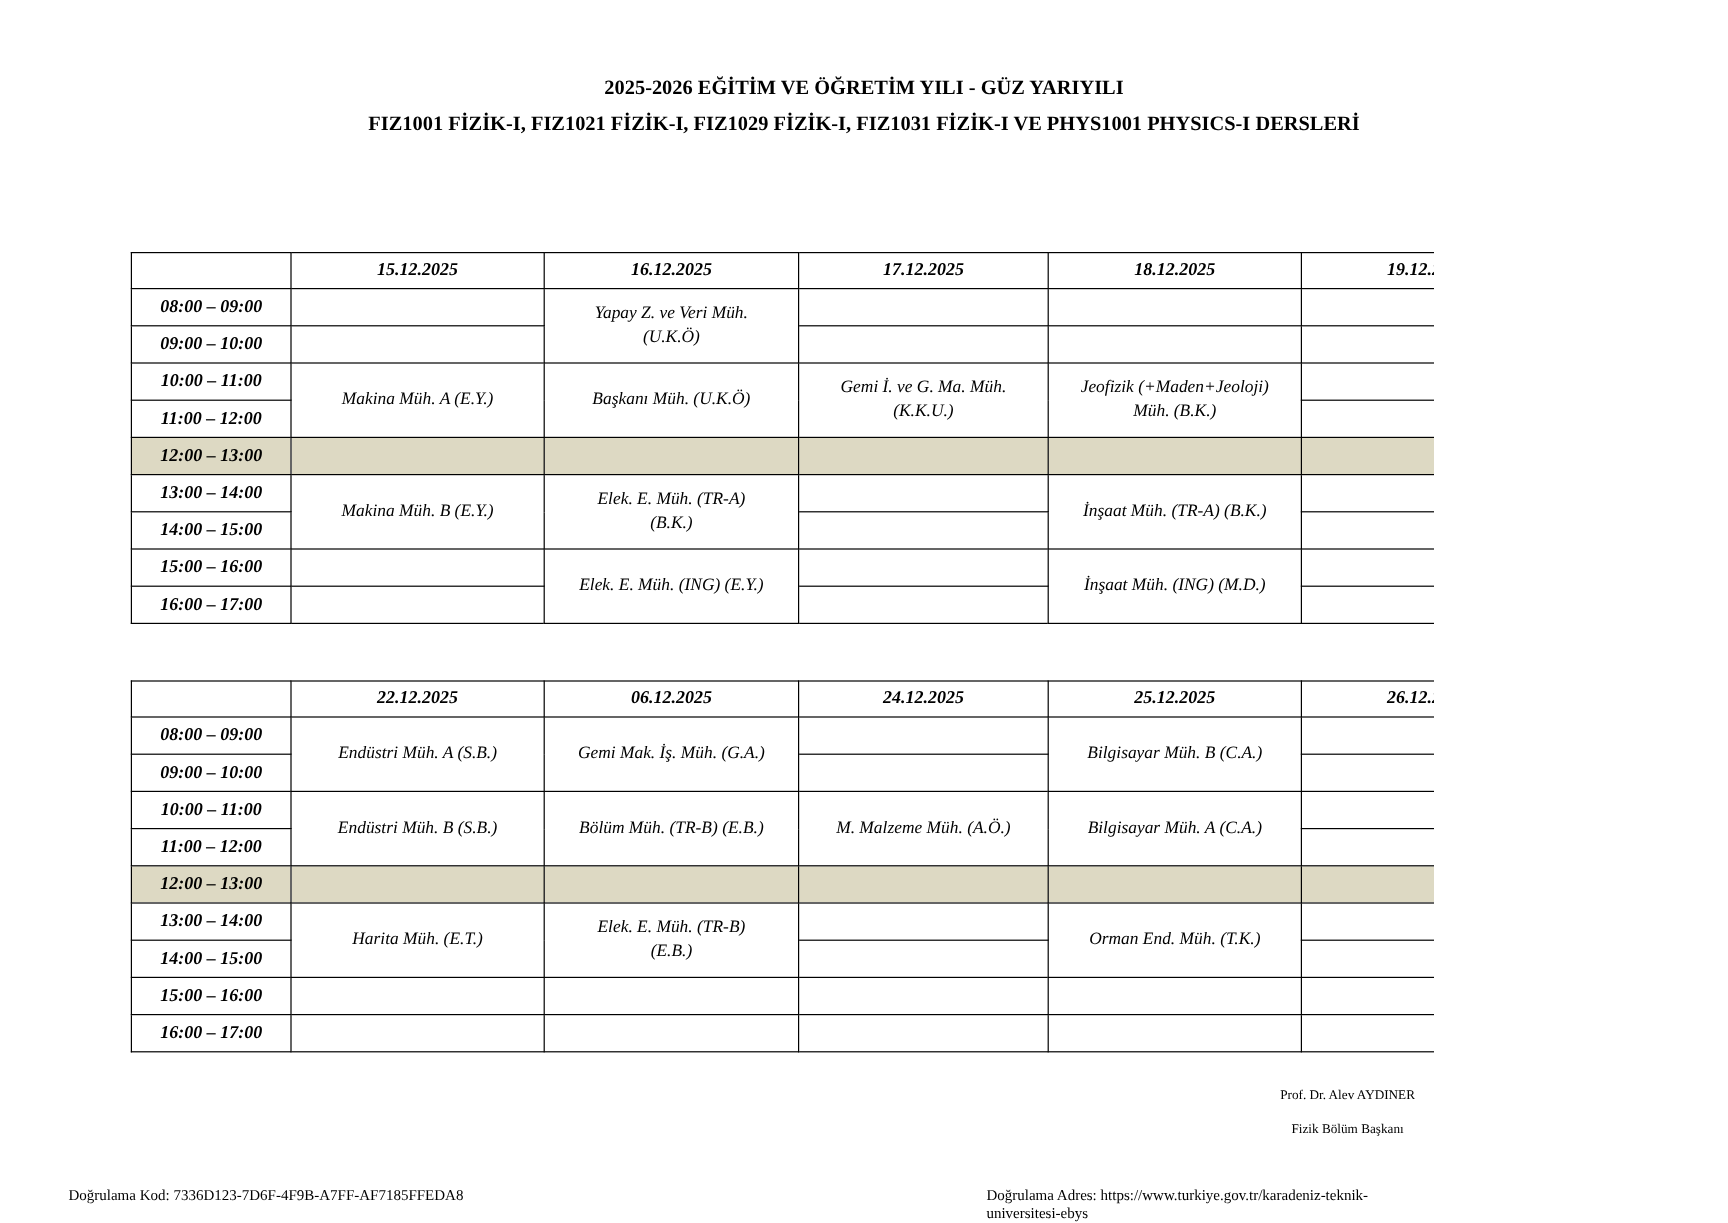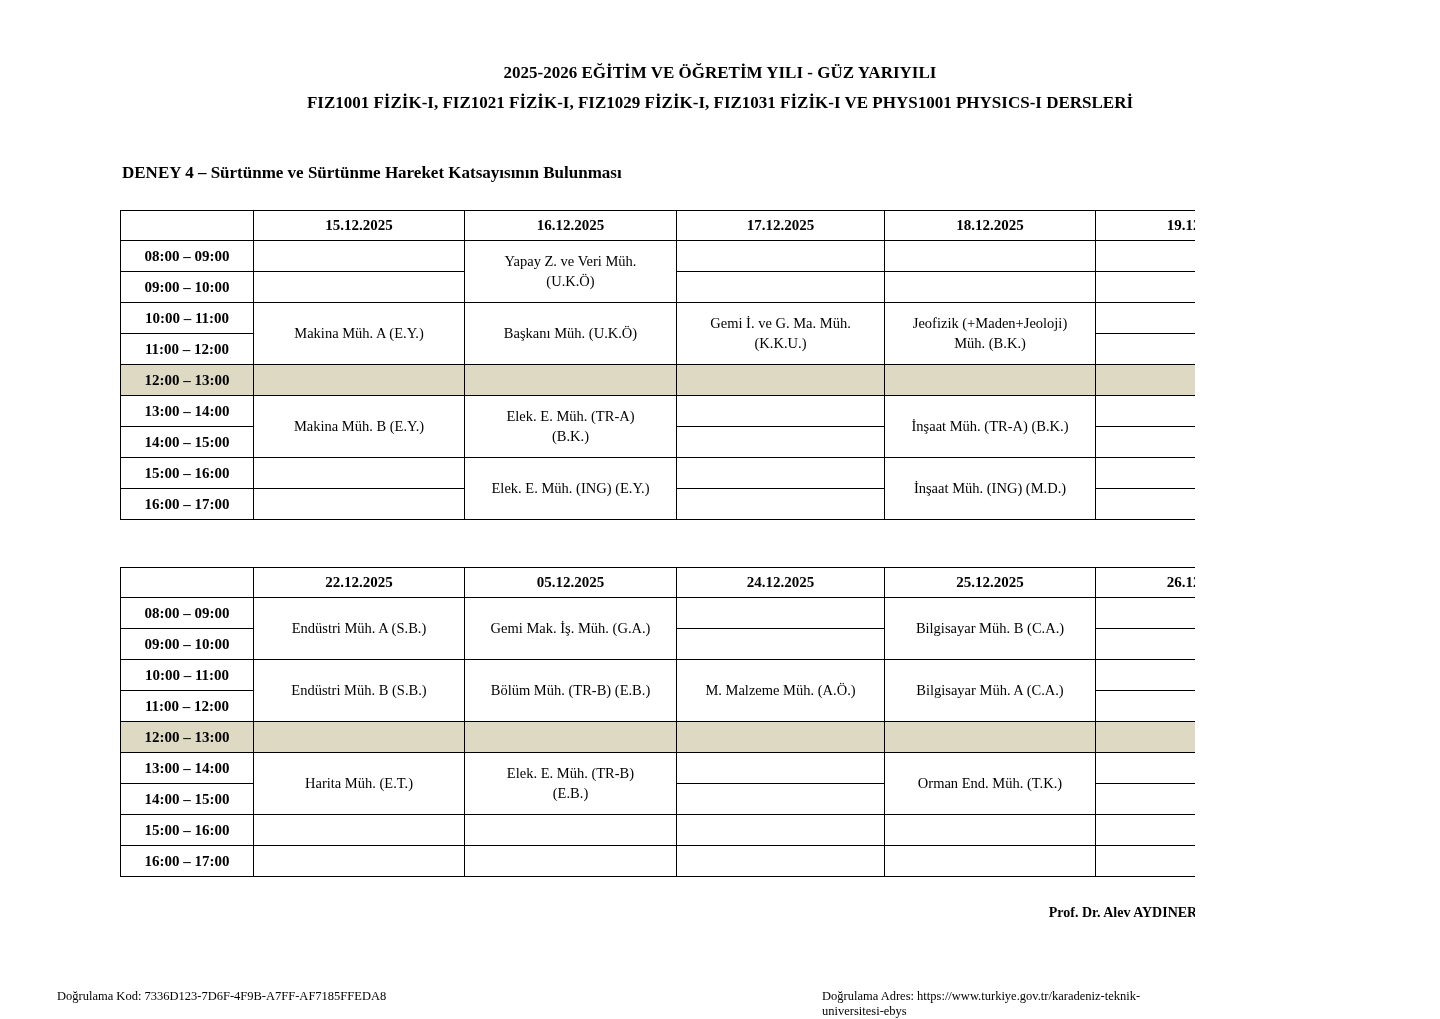--- a/index.html
+++ b/index.html
@@ -76,7 +76,6 @@
     <div>FIZ1001 FİZİK-I, FIZ1021 FİZİK-I, FIZ1029 FİZİK-I, FIZ1031 FİZİK-I VE PHYS1001 PHYSICS-I DERSLERİ</div>
   </div>
 
-  <div class="deney-heading">DENEY 4 – Sürtünme ve Sürtünme Hareket Katsayısının Bulunması</div>
 
   <table class="sched week1">
     <colgroup>

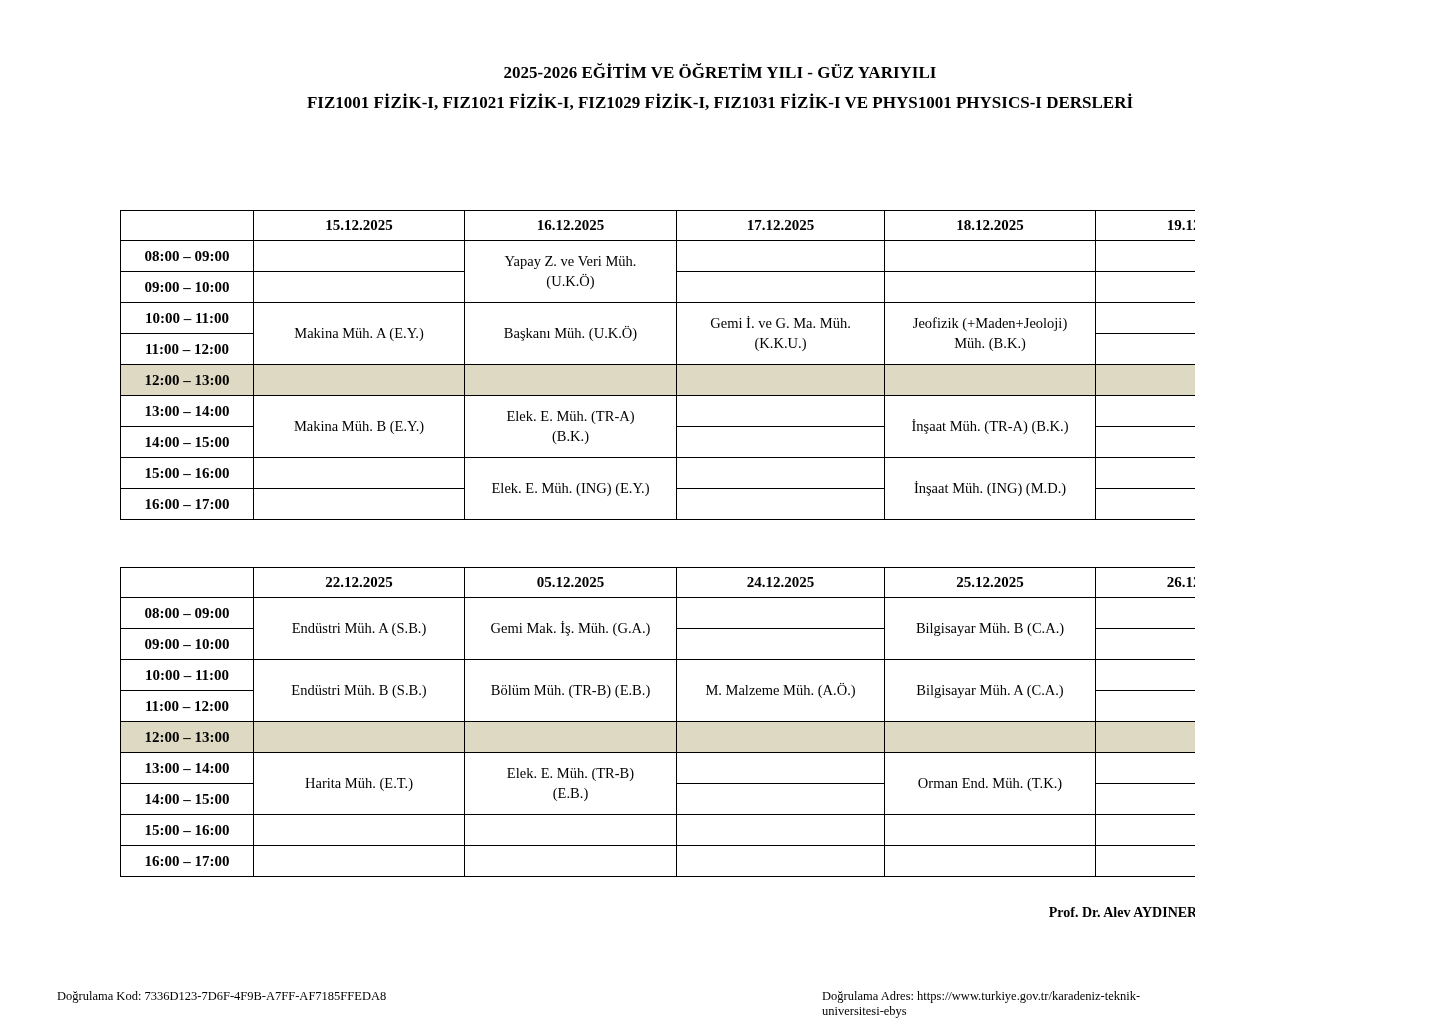--- a/index.html
+++ b/index.html
@@ -27,9 +27,10 @@
   }
   
   table.sched{
-    position:absolute;left:120px;
+    position:absolute;left:109px;
     border-collapse:collapse;table-layout:fixed;
     width:1185px;
+    font-style:italic;
   }
   table.sched.week1{top:210px;}
   table.sched.week2{top:567px;}

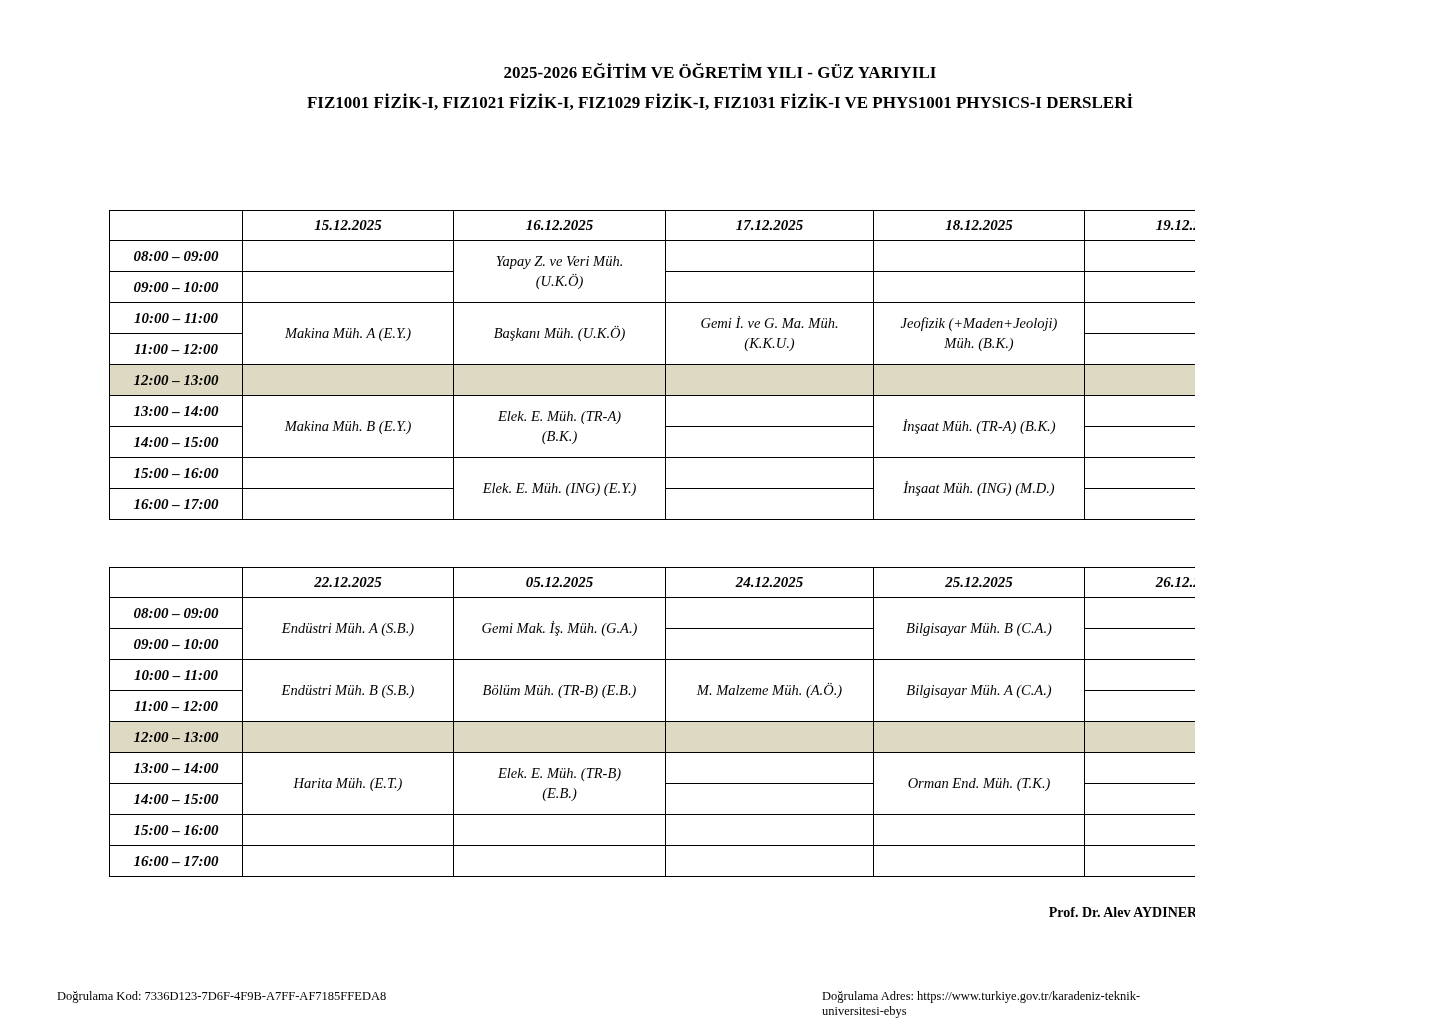--- a/index.html
+++ b/index.html
@@ -180,7 +180,7 @@
       <tr>
         <th class="corner"></th>
         <th class="date">22.12.2025</th>
-        <th class="date">05.12.2025</th>
+        <th class="date">06.12.2025</th>
         <th class="date">24.12.2025</th>
         <th class="date">25.12.2025</th>
         <th class="date">26.12.2025</th>

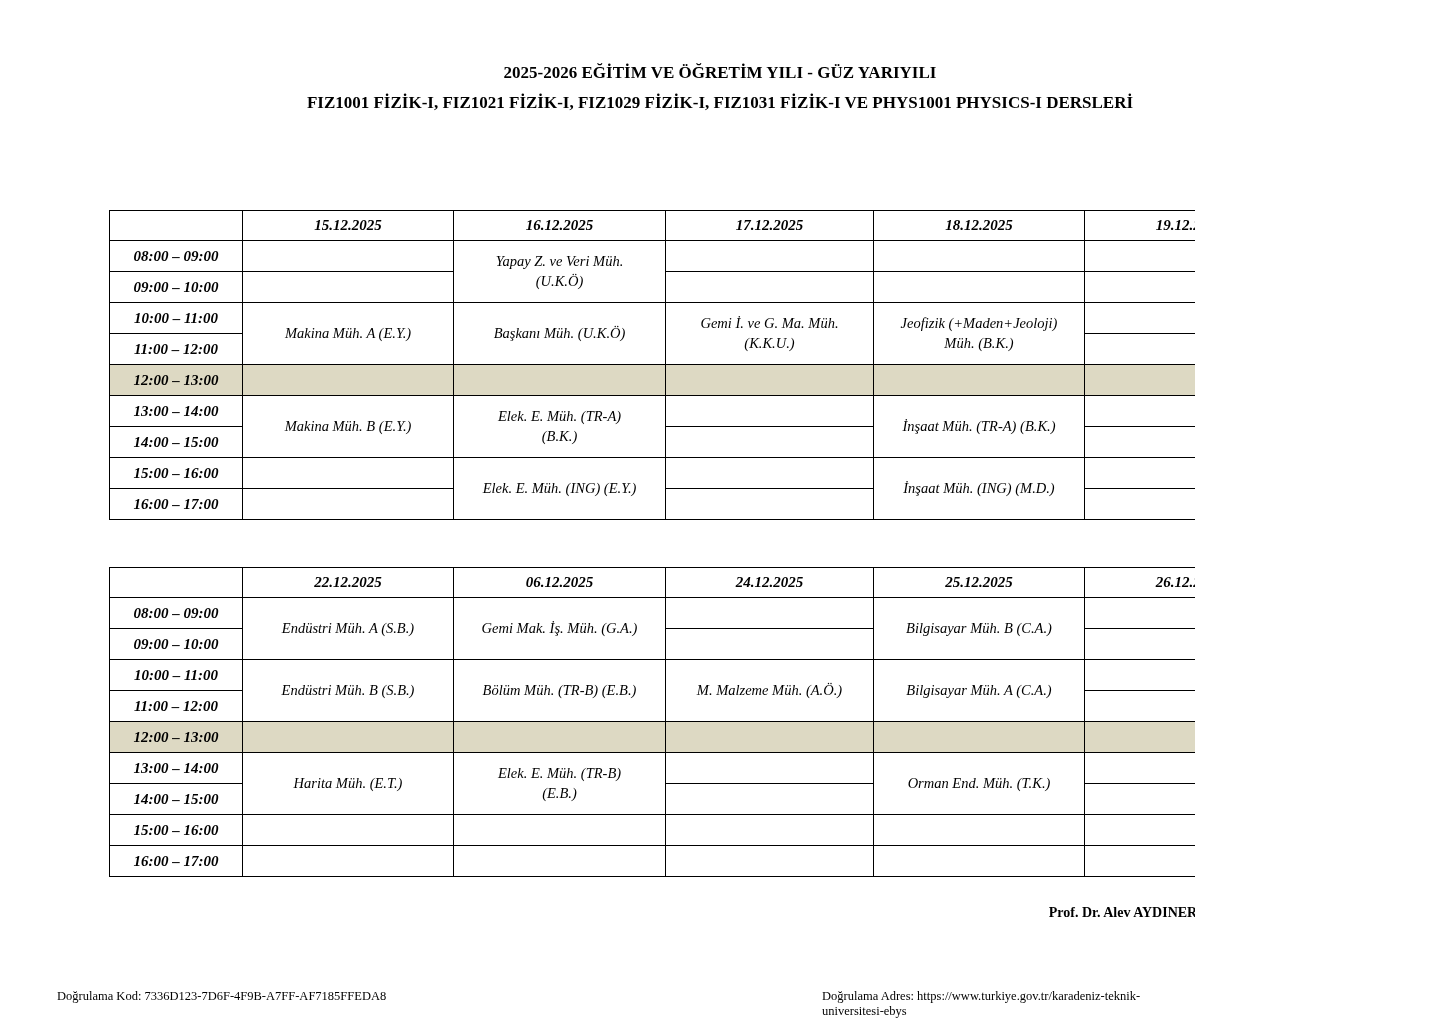--- a/index.html
+++ b/index.html
@@ -50,7 +50,7 @@
   
   .signature-block{
     position:absolute;left:978px;top:899px;width:290px;
-    text-align:center;font-weight:bold;font-size:14px;line-height:28px;
+    text-align:center;font-weight:normal;font-size:11px;line-height:28px;
   }
   .qr{
     position:absolute;left:1258px;top:917px;width:70px;height:70px;

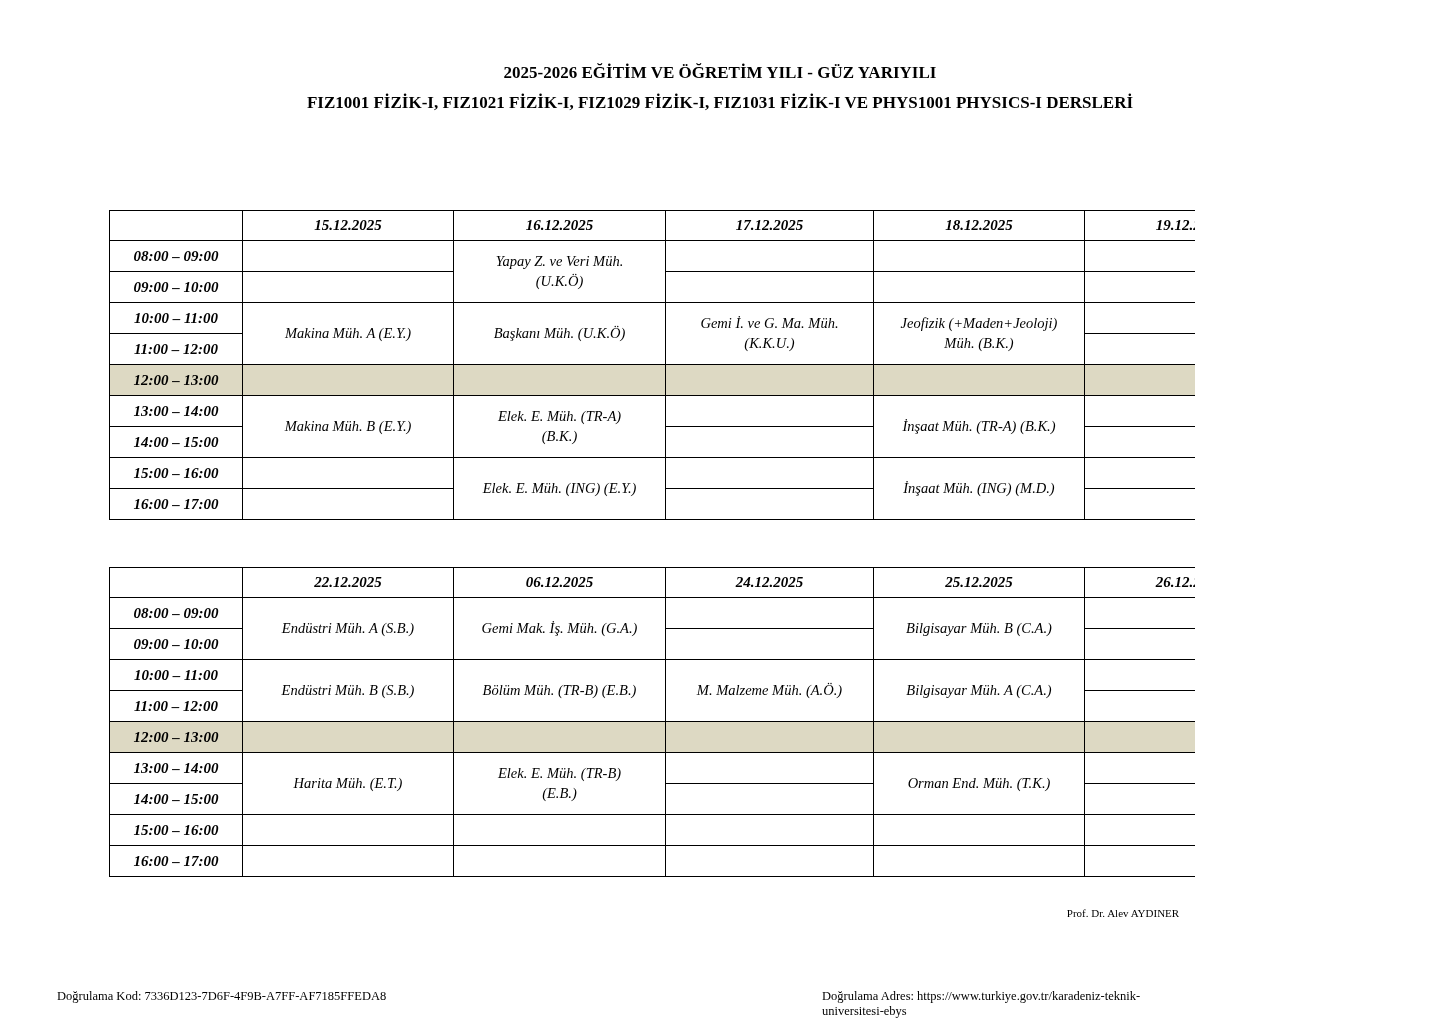--- a/index.html
+++ b/index.html
@@ -255,6 +255,7 @@
 
   <div class="signature-block">
     <div>Prof. Dr. Alev AYDINER</div>
+    <div>Fizik Bölüm Başkanı</div>
   </div>
 
   <div class="qr">

